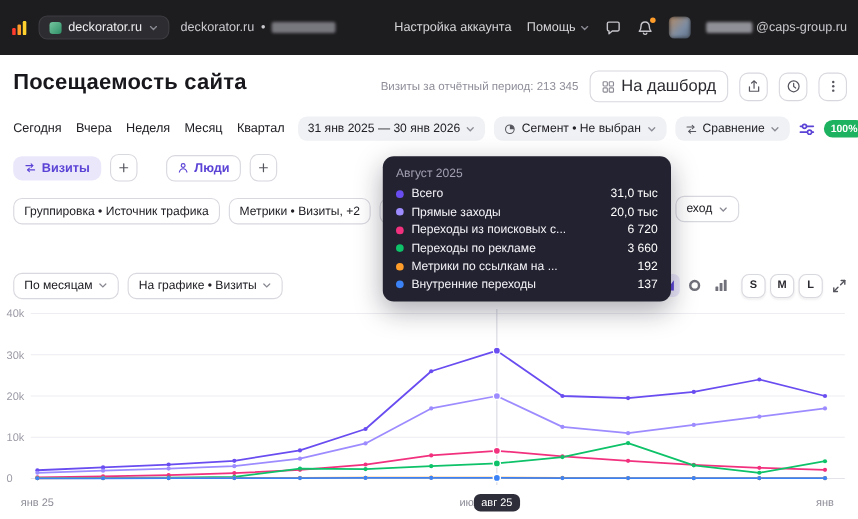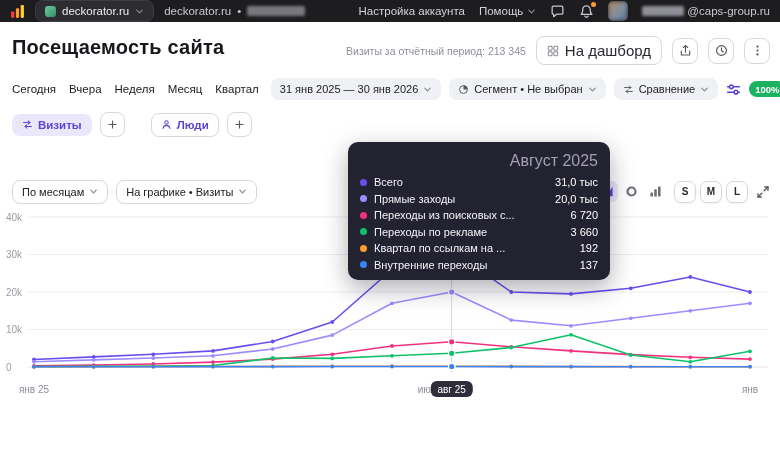--- a/index.html
+++ b/index.html
@@ -8,7 +8,7 @@
   .app { position:relative; width:780px; height:472px; background:#fff; overflow:hidden; }
 
   
-  .topbar { height:22px; background:#1d1d1f; display:flex; align-items:center; justify-content:space-between; padding:0 10px; color:#d4d4d8; font-size:11.5px; }
+  .topbar { height:50px; background:#1d1d1f; display:flex; align-items:center; justify-content:space-between; padding:0 10px; color:#d4d4d8; font-size:11.5px; }
   .tb-left { display:flex; align-items:center; gap:10px; white-space:nowrap; }
   .logo { display:flex; align-items:center; }
   .counter-pill { display:flex; align-items:center; gap:6px; background:#2d2d31; border:1px solid #3d3d42; border-radius:8px; padding:4px 9px; color:#ececef; font-size:11.5px; cursor:pointer; }

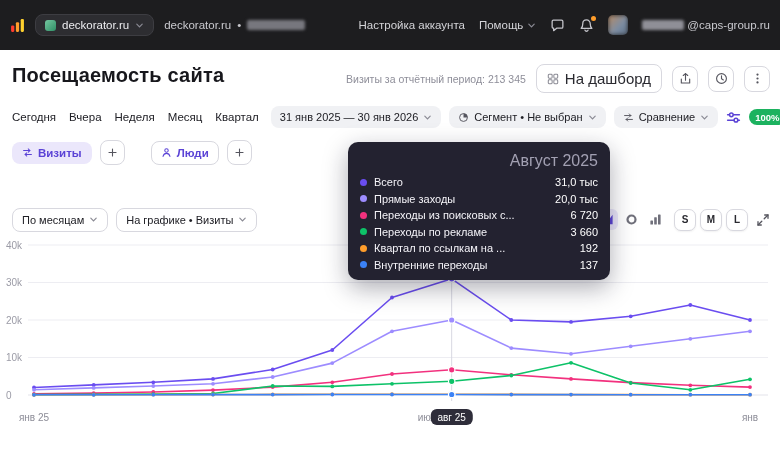--- a/index.html
+++ b/index.html
@@ -72,7 +72,7 @@
 
   
   .tooltip { position:absolute; left:348px; top:142px; width:262px; background:#232230; border-radius:10px; padding:10px 12px 9px; z-index:5; box-shadow:0 8px 24px rgba(20,20,40,.35); }
-  .tt-title { font-size:16px; color:#a2a0b2; margin-bottom:6px;text-align:right; }
+  .tt-title { font-size:11px; color:#a2a0b2; margin-bottom:6px; }
   .tt-row { display:flex; align-items:center; gap:7px; margin-top:4.5px; }
   .tt-dot { width:7px; height:7px; border-radius:50%; flex:0 0 auto; }
   .tt-label { flex:1; font-size:11px; color:#f4f3f8; overflow:hidden; white-space:nowrap; }

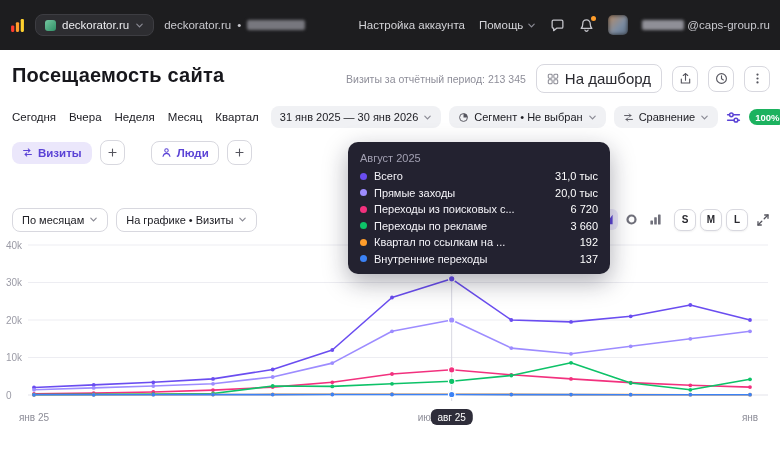--- a/index.html
+++ b/index.html
@@ -276,6 +276,25 @@
     </button>
   </div>
 
+  <div class="chips-row">
+    <button class="chip chip-outline">
+      <span>Группировка • Источник трафика</span>
+    </button>
+    <button class="chip chip-outline">
+      <span>Метрики • Визиты, +2</span>
+    </button>
+    <button class="chip chip-outline">
+      <span>Цель • Н</span>
+    </button>
+    <button class="chip chip-outline partial-chip">
+      <span>еход</span>
+      <span class="chev">
+          <svg class="ic" width="9" height="9" viewBox="0 0 10 10">
+            <path d="M2 3.5l3 3 3-3" stroke="currentColor" fill="none" stroke-width="1.3" stroke-linecap="round"></path>
+          </svg>
+        </span>
+    </button>
+  </div>
 
   <div class="controls-row">
     <button class="chip chip-outline">

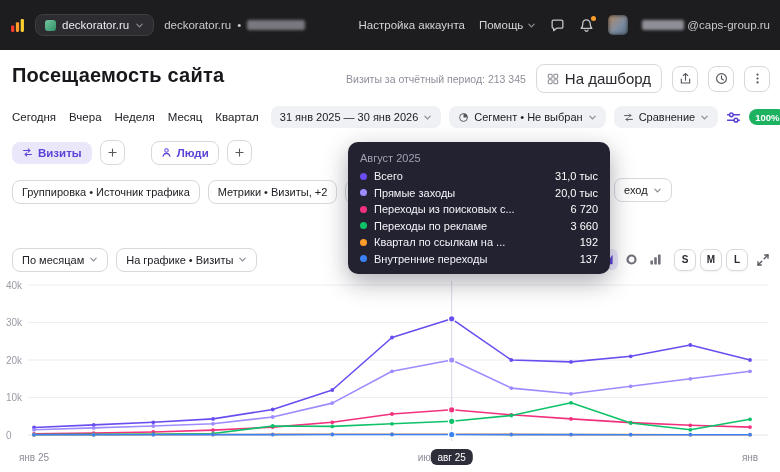--- a/index.html
+++ b/index.html
@@ -480,7 +480,7 @@
         </div>
         <div class="tt-row">
           <span class="tt-dot" style="background: rgb(255, 157, 43);"></span>
-          <span class="tt-label">Квартал по ссылкам на ...</span>
+          <span class="tt-label">Метрики по ссылкам на ...</span>
           <span class="tt-value">192</span>
         </div>
         <div class="tt-row">

